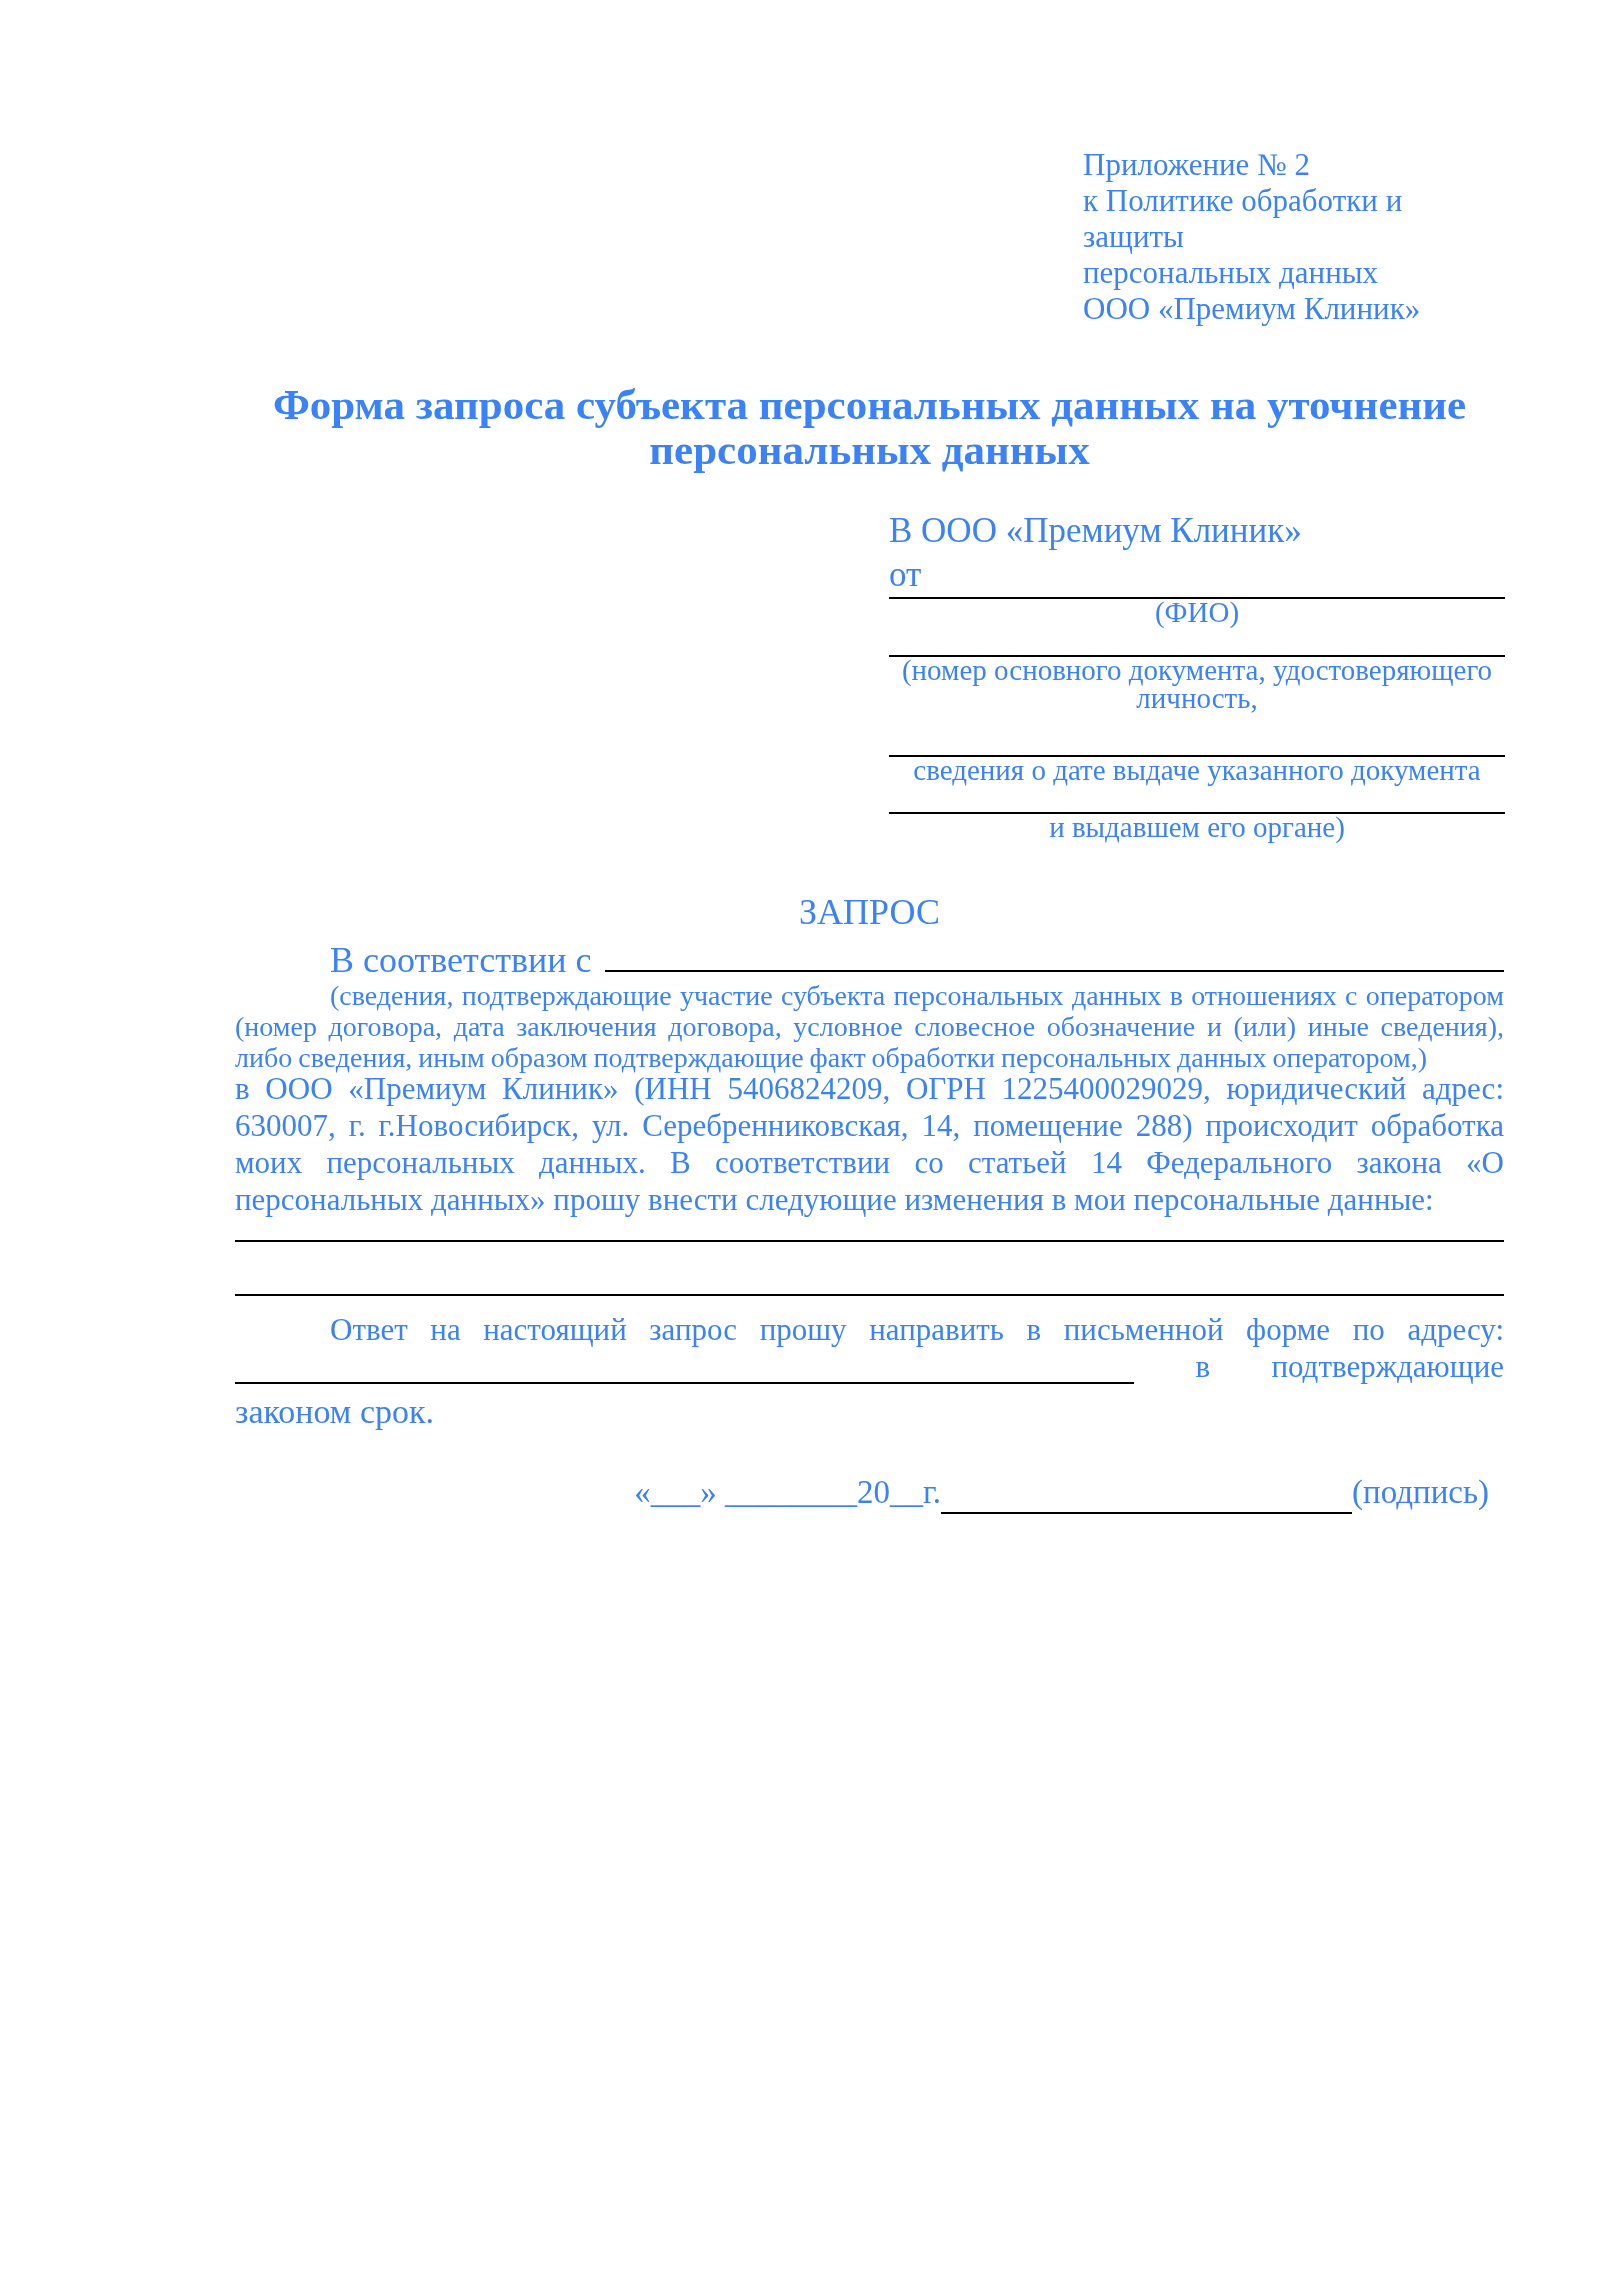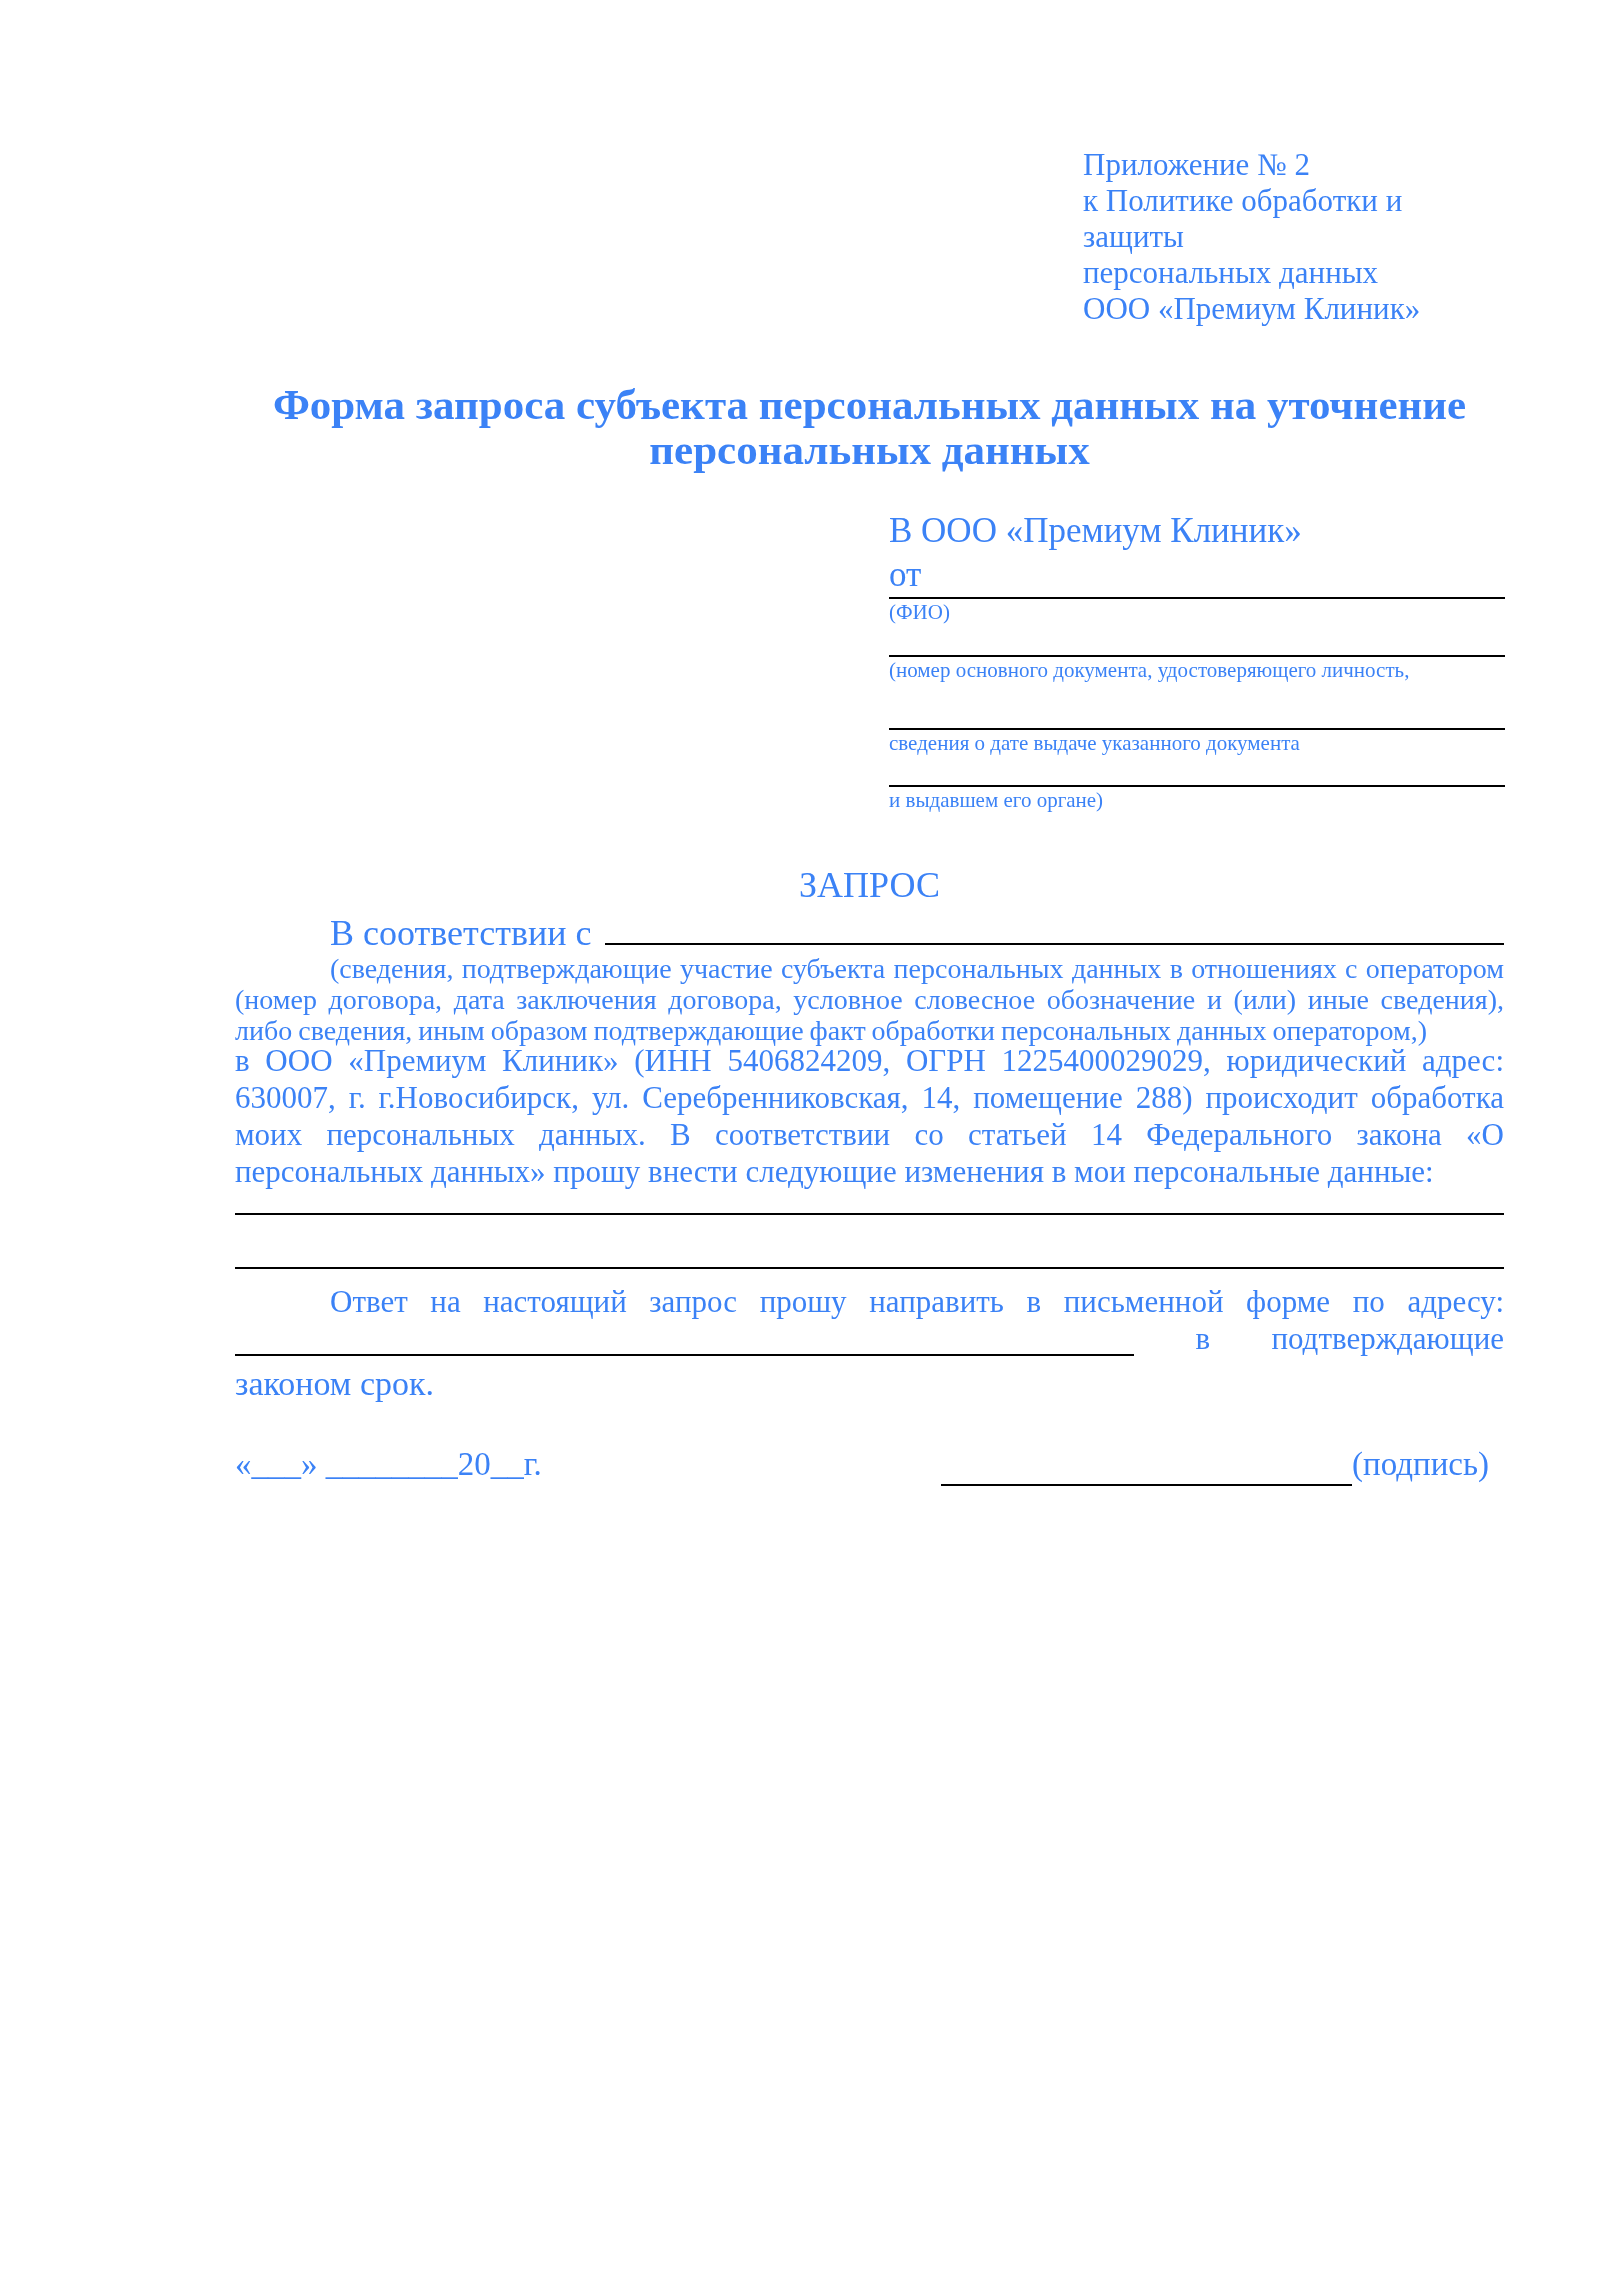--- a/index.html
+++ b/index.html
@@ -56,8 +56,9 @@
     border-bottom: 2.9px solid #000;
   }
   .fld-cap {
-    font-size: 21px;
+    font-size: 29px;
     line-height: 27.4px;
+    text-align: center;
   }
   .sp0 { height: 0; }
   .sp1 { height: 29px; }

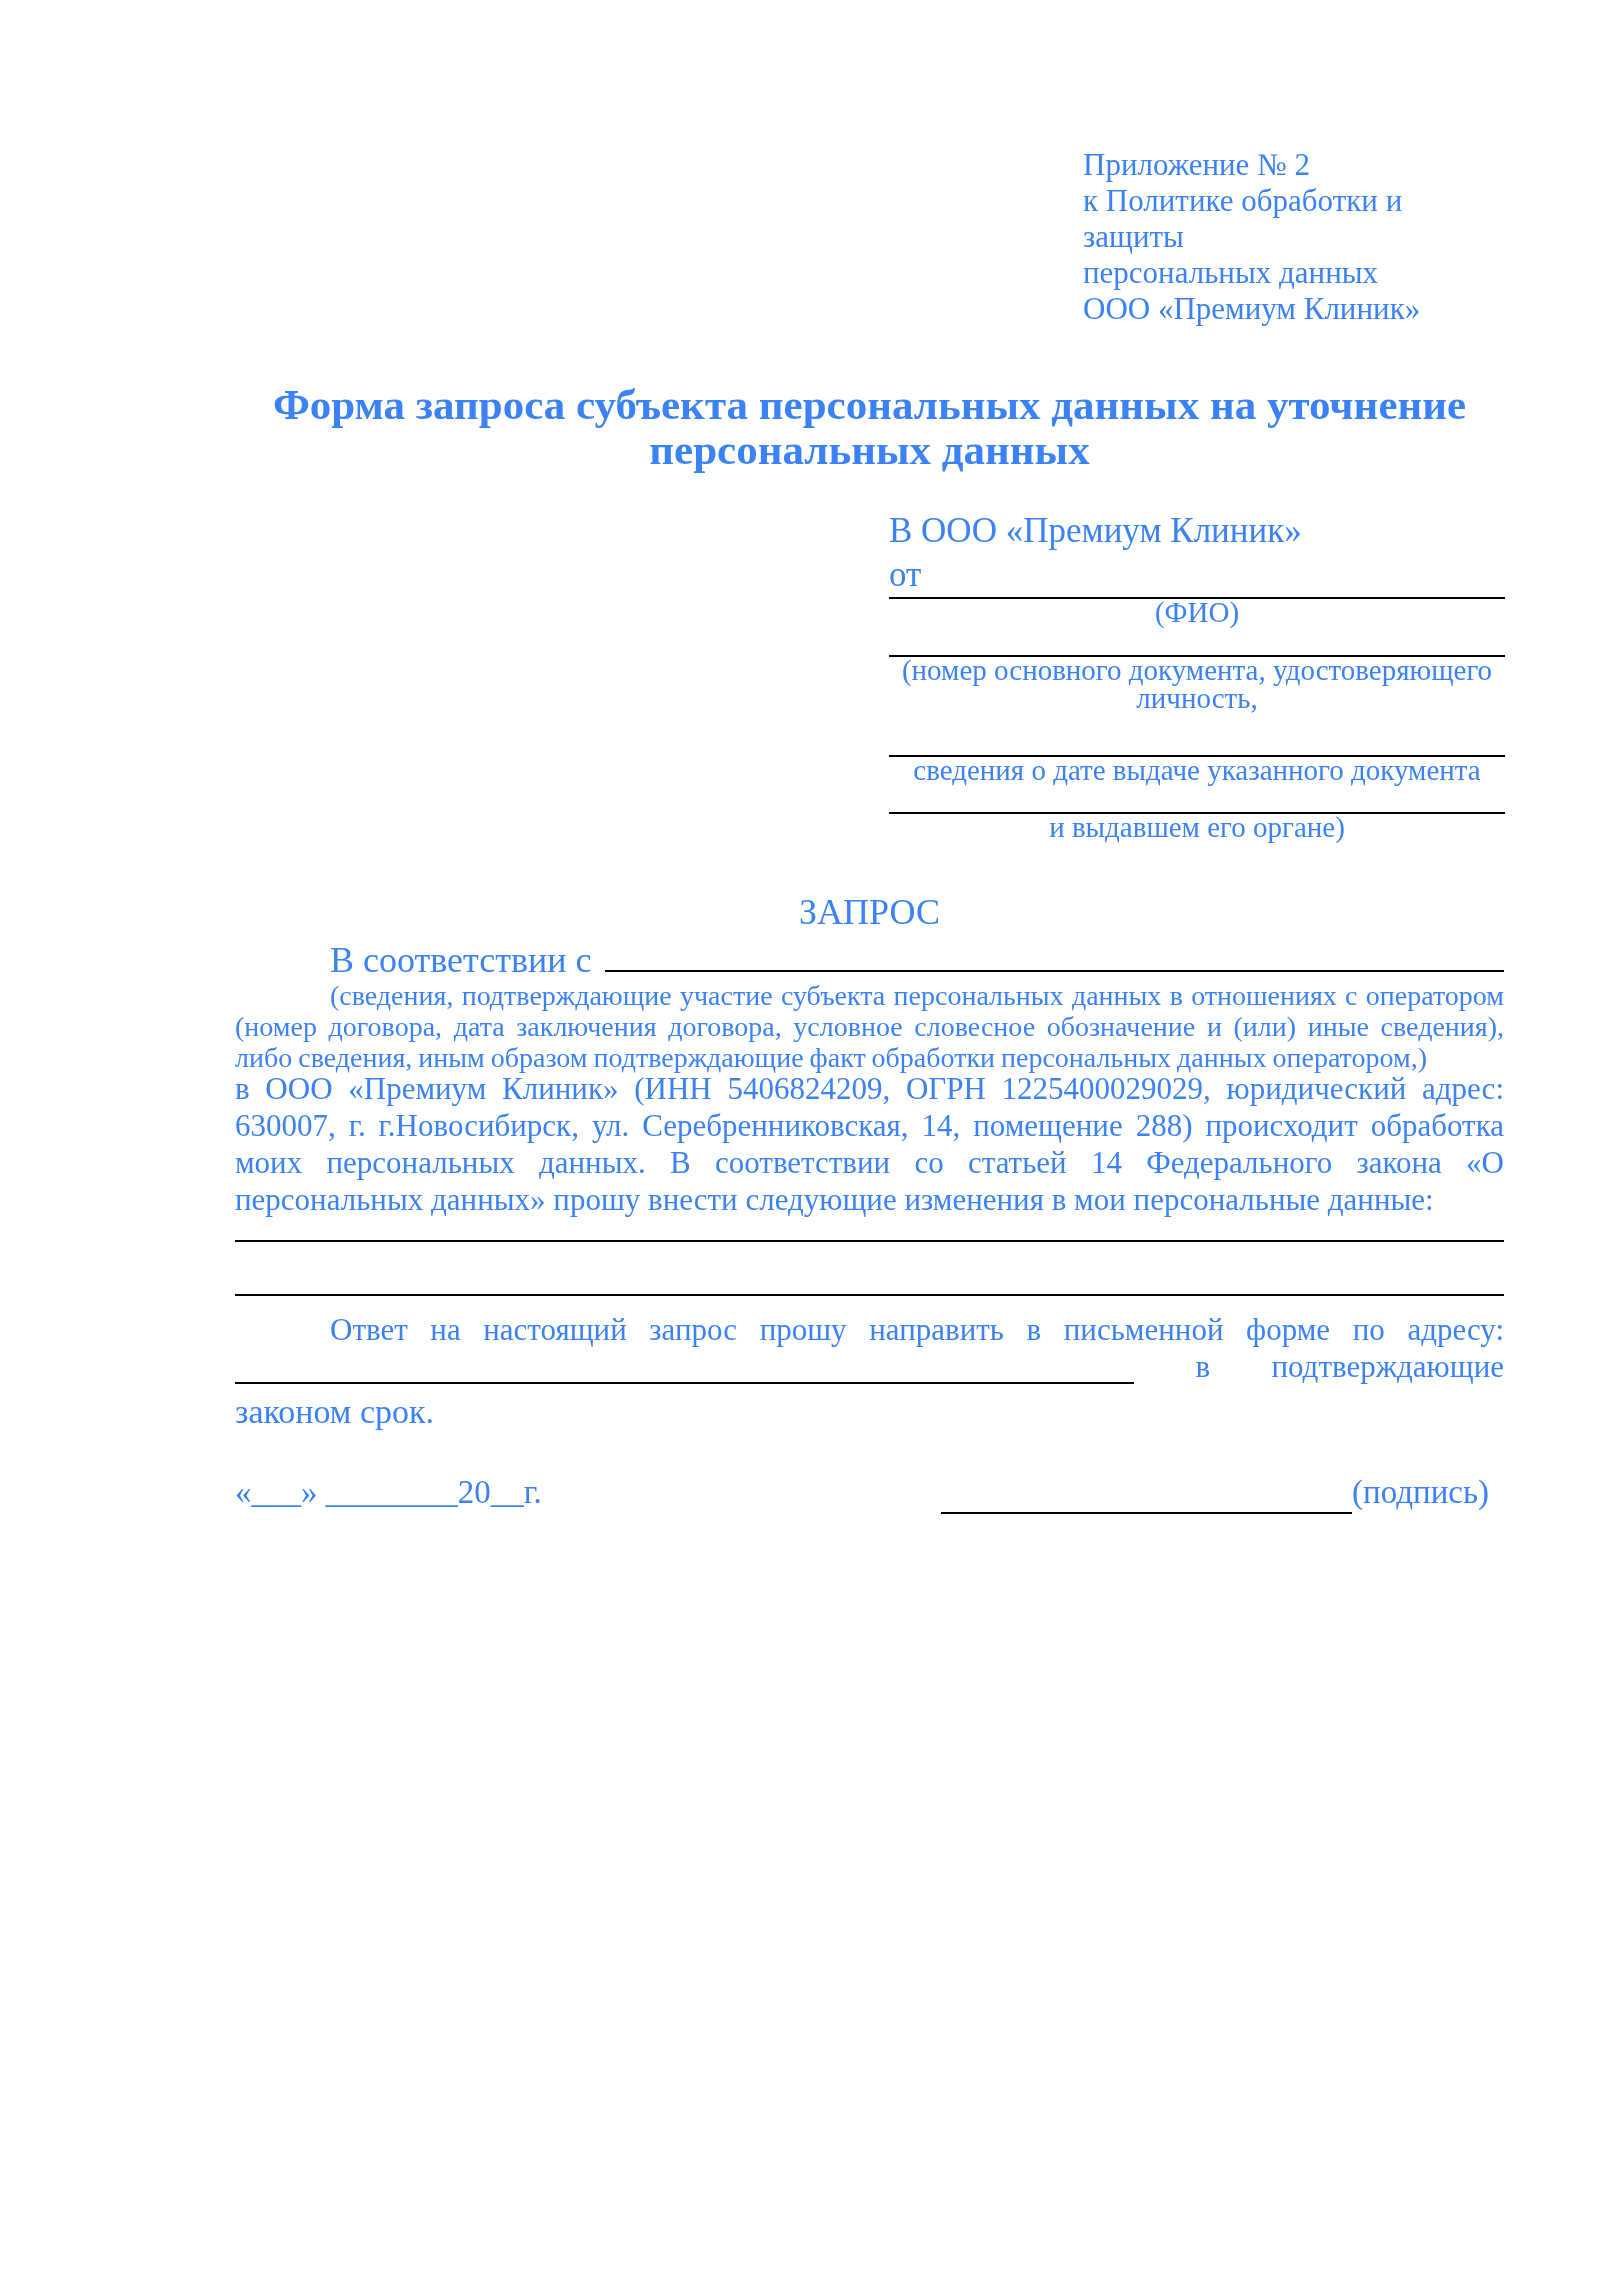--- a/index.html
+++ b/index.html
@@ -143,7 +143,7 @@
   .closing-row {
     margin-top: 39px;
     display: flex;
-    justify-content: space-between;
+    justify-content: flex-end;
     align-items: flex-end;
     font-size: 33px;
     line-height: 43px;

